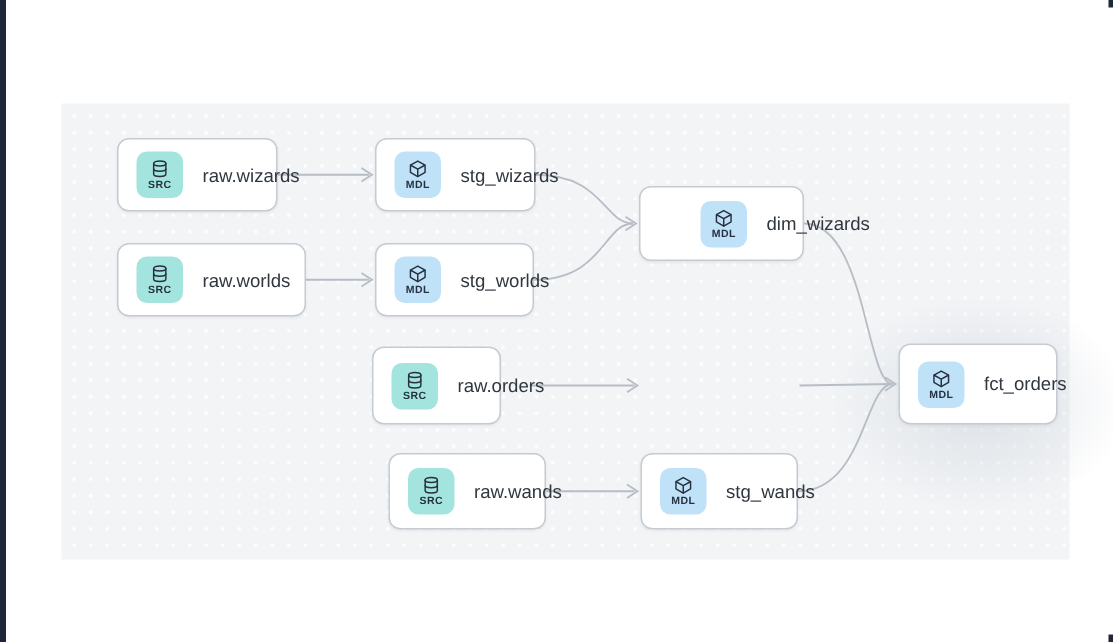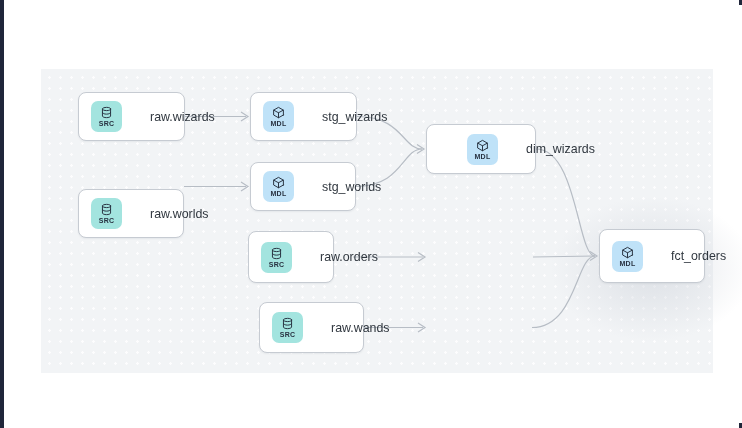--- a/index.html
+++ b/index.html
@@ -33,7 +33,7 @@
   .node{
     position:absolute;box-sizing:border-box;
     background:#ffffff;border:1px solid #c6cbd2;border-radius:8px;
-    display:flex;align-items:center;gap:28px;padding-left:12px;
+    display:flex;align-items:center;gap:13px;padding-left:12px;
     box-shadow:0 1px 2px rgba(25,35,45,0.06);
     cursor:pointer;
   }

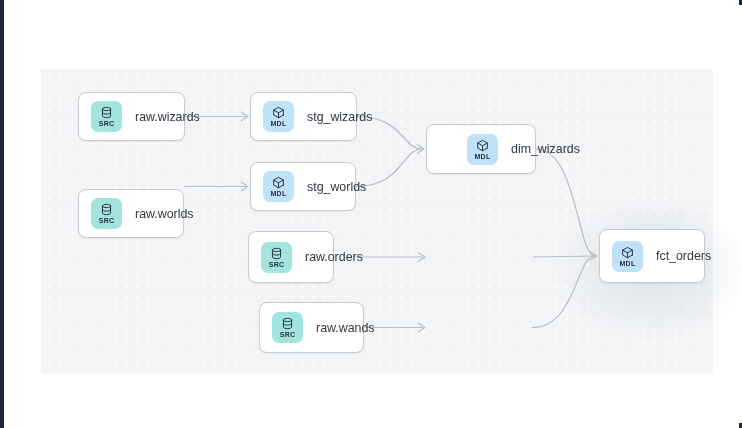--- a/index.html
+++ b/index.html
@@ -96,7 +96,7 @@
       </div>
       <span class="node-label">stg_wizards</span>
     </div>
-    <div class="node" style="left: 37px; top: 93px; width: 106px; height: 49px; margin-top: 27px;">
+    <div class="node" style="left: 37px; top: 93px; width: 126px; height: 49px;">
       <div class="badge src">
         <svg viewBox="0 0 24 24">
           <ellipse cx="12" cy="5.5" rx="7.5" ry="3"></ellipse>

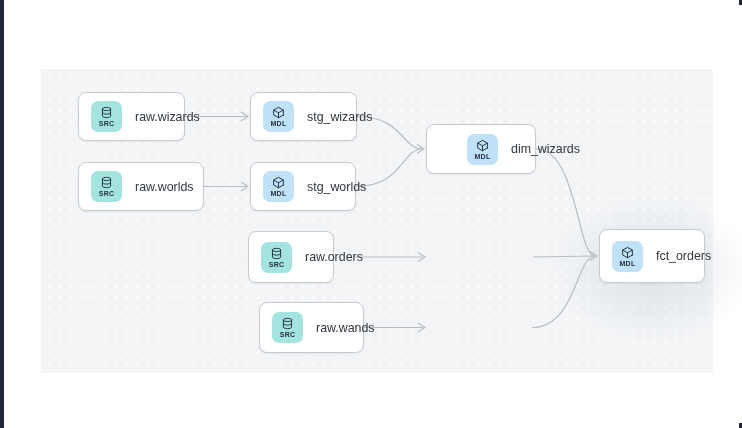--- a/index.html
+++ b/index.html
@@ -159,6 +159,16 @@
       </div>
       <span class="node-label">raw.wands</span>
     </div>
+    <div class="node" style="left: 386px; top: 233px; width: 105px; height: 51px;">
+      <div class="badge mdl">
+        <svg viewBox="0 0 24 24">
+          <path d="M21 16.6v-9L12 2.5 3 7.6v9l9 5.1 9-5.1z"></path>
+          <path d="M3.3 7.7 12 12.5l8.7-4.8M12 12.5V21.5"></path>
+        </svg>
+        <span class="badge-label">MDL</span>
+      </div>
+      <span class="node-label">stg_wands</span>
+    </div>
   </div>
 
 </body></html>

